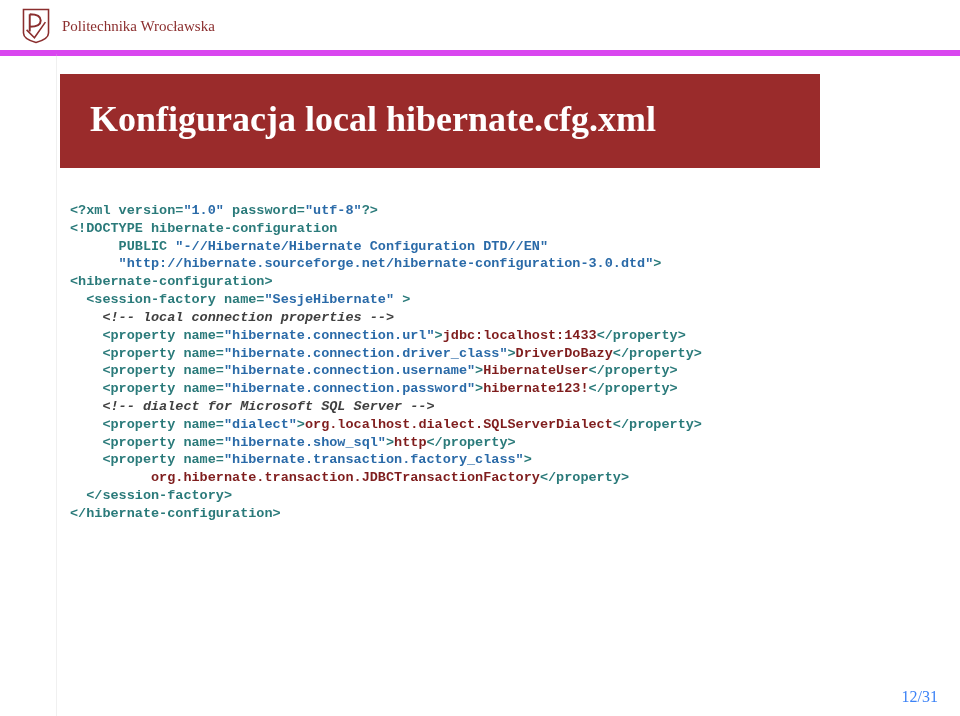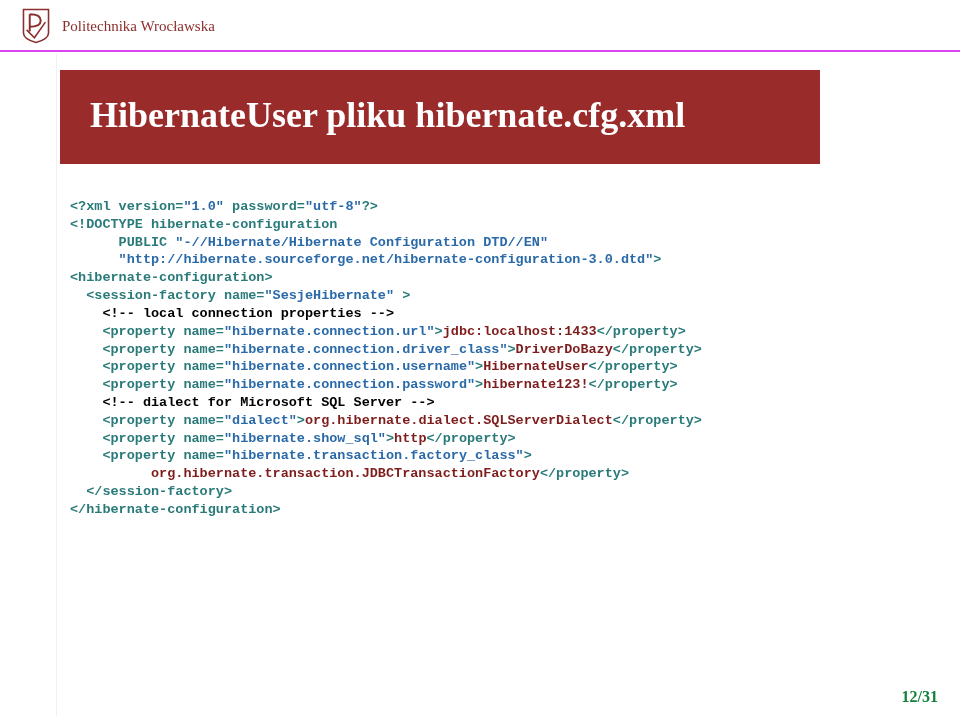--- a/index.html
+++ b/index.html
@@ -14,7 +14,7 @@
     display: flex;
     align-items: center;
     padding: 8px 20px 6px 20px;
-    border-bottom: 2px solid #d946ef;
+    border-bottom: 6px solid #d946ef;
   }
   .logo {
     width: 32px;

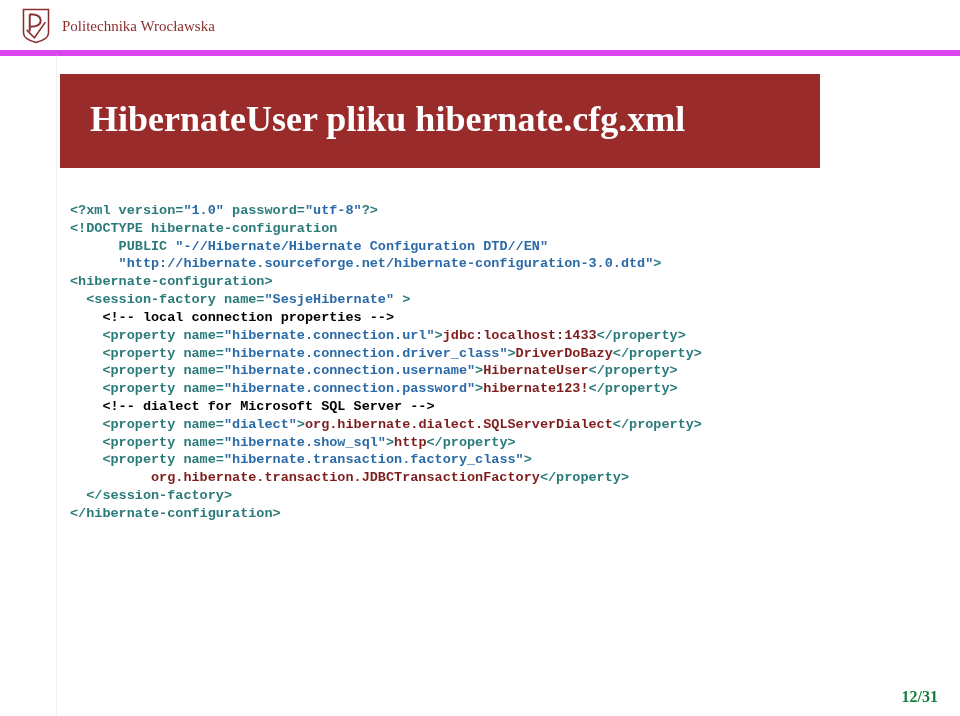--- a/index.html
+++ b/index.html
@@ -84,7 +84,7 @@
   <div class="uni-name">Politechnika Wrocławska</div>
 </div>
 
-<div class="title-block">HibernateUser pliku hibernate.cfg.xml</div>
+<div class="title-block">Konfiguracja local hibernate.cfg.xml</div>
 
 <div class="code-block"><span><span>&lt;?xml version=</span><span class="str">"1.0"</span><span> password=</span><span class="str">"utf-8"</span><span>?&gt;</span></span>
 <span>&lt;!DOCTYPE hibernate-configuration</span>

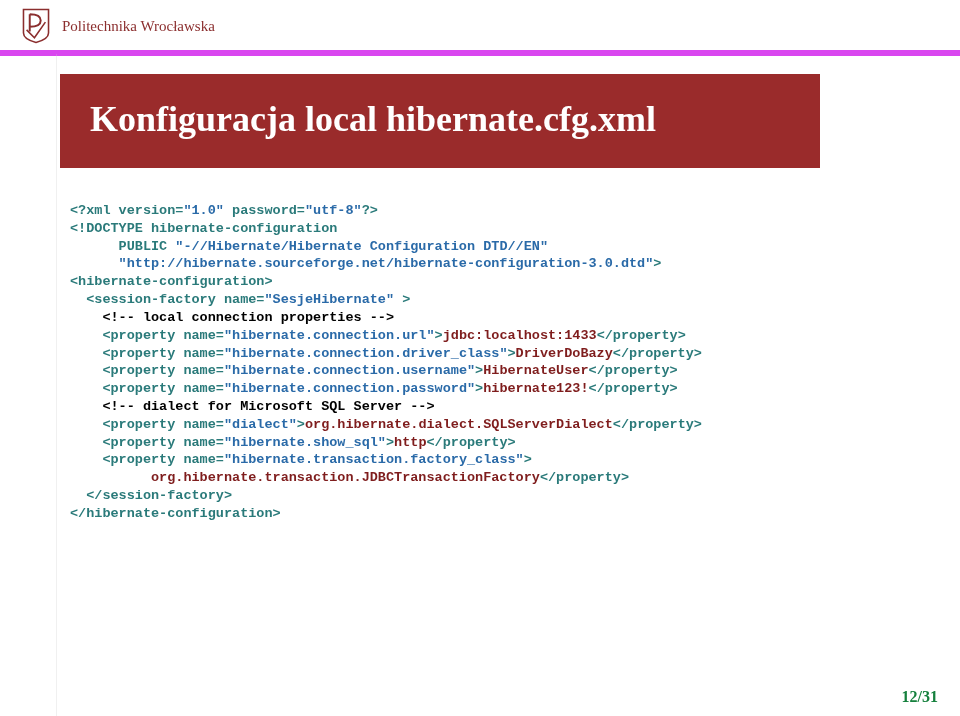--- a/index.html
+++ b/index.html
@@ -48,7 +48,7 @@
   }
   .code-block .str { color: #2a6aa8; }
   .code-block .txt { color: #7f1d1d; font-weight: bold; }
-  .code-block .grn { color: #000000; }
+  .code-block .grn { color: #404040; font-style: italic; }
   .page-num {
     position: absolute;
     right: 22px;

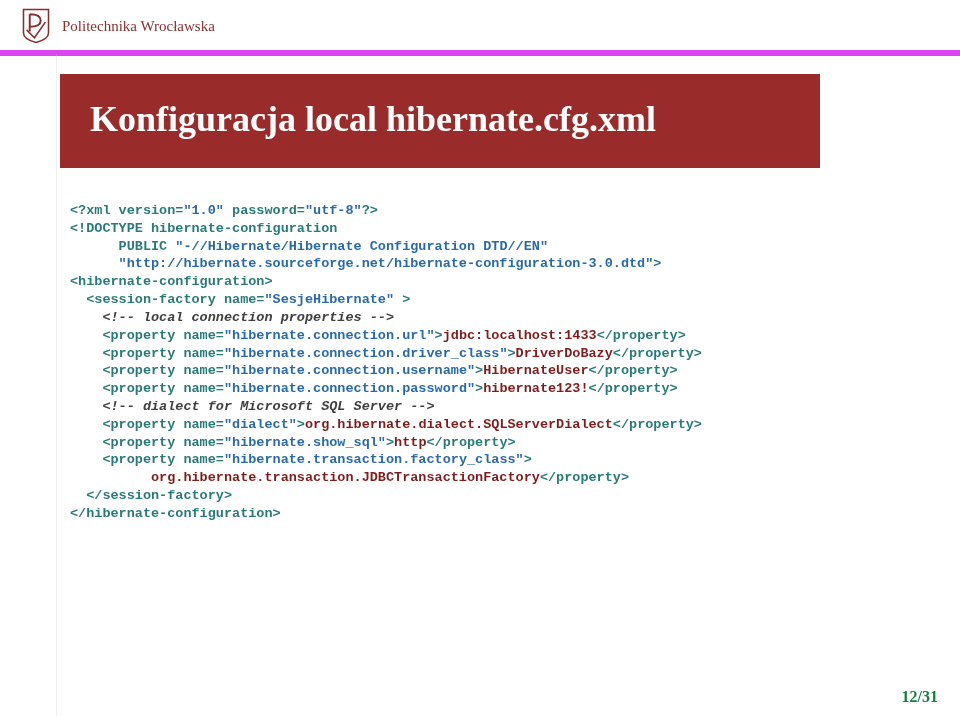--- a/index.html
+++ b/index.html
@@ -98,7 +98,7 @@
 <span><span>    &lt;property name=</span><span class="str">"hibernate.connection.username"</span><span>&gt;</span><span class="txt">HibernateUser</span><span>&lt;/property&gt;</span></span>
 <span><span>    &lt;property name=</span><span class="str">"hibernate.connection.password"</span><span>&gt;</span><span class="txt">hibernate123!</span><span>&lt;/property&gt;</span></span>
 <span class="grn">    &lt;!-- dialect for Microsoft SQL Server --&gt;</span>
-<span><span>    &lt;property name=</span><span class="str">"dialect"</span><span>&gt;</span><span class="txt">org.hibernate.dialect.SQLServerDialect</span><span>&lt;/property&gt;</span></span>
+<span><span>    &lt;property name=</span><span class="str">"dialect"</span><span>&gt;</span><span class="txt">org.localhost.dialect.SQLServerDialect</span><span>&lt;/property&gt;</span></span>
 <span><span>    &lt;property name=</span><span class="str">"hibernate.show_sql"</span><span>&gt;</span><span class="txt">http</span><span>&lt;/property&gt;</span></span>
 <span><span>    &lt;property name=</span><span class="str">"hibernate.transaction.factory_class"</span><span>&gt;</span></span>
 <span><span class="txt">          org.hibernate.transaction.JDBCTransactionFactory</span><span>&lt;/property&gt;</span></span>

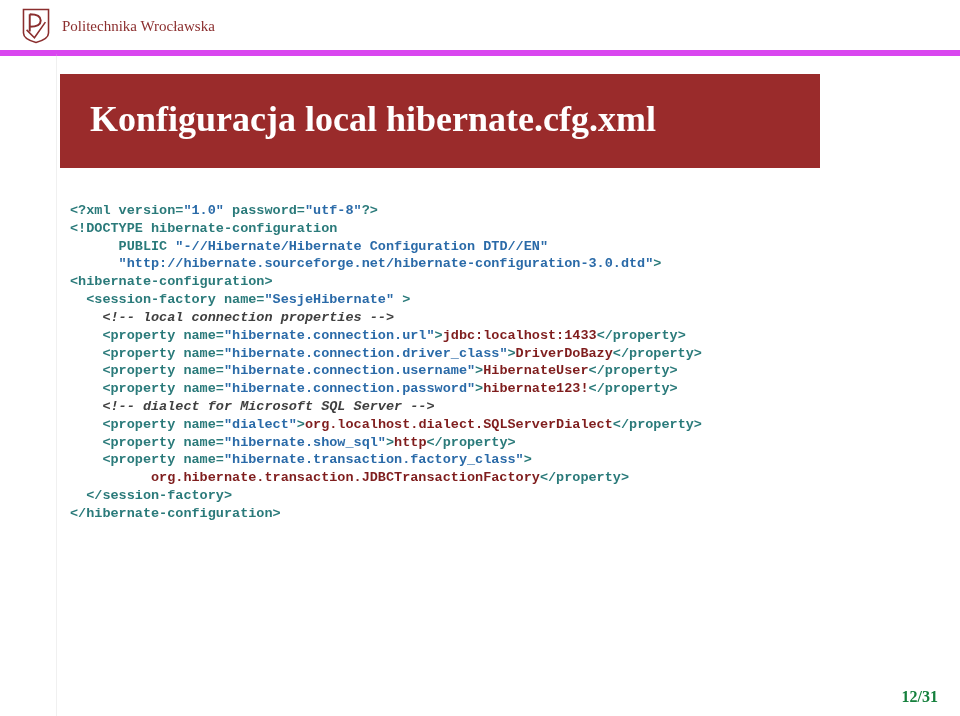--- a/index.html
+++ b/index.html
@@ -54,9 +54,8 @@
     right: 22px;
     bottom: 10px;
     font-size: 16px;
-    color: #15803d;
+    color: #3b82f6;
     font-family: Georgia, serif;
-    font-weight: bold;
   }
   .side-line {
     position: absolute;

